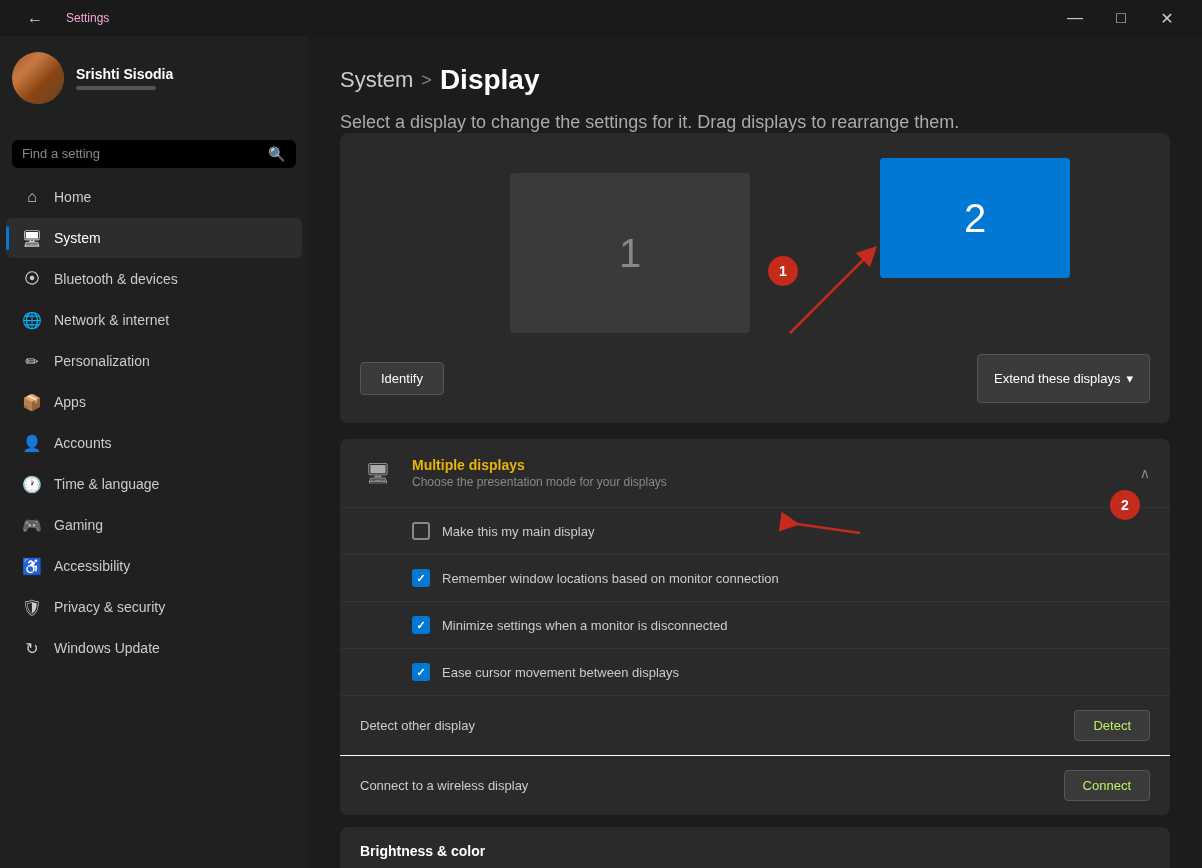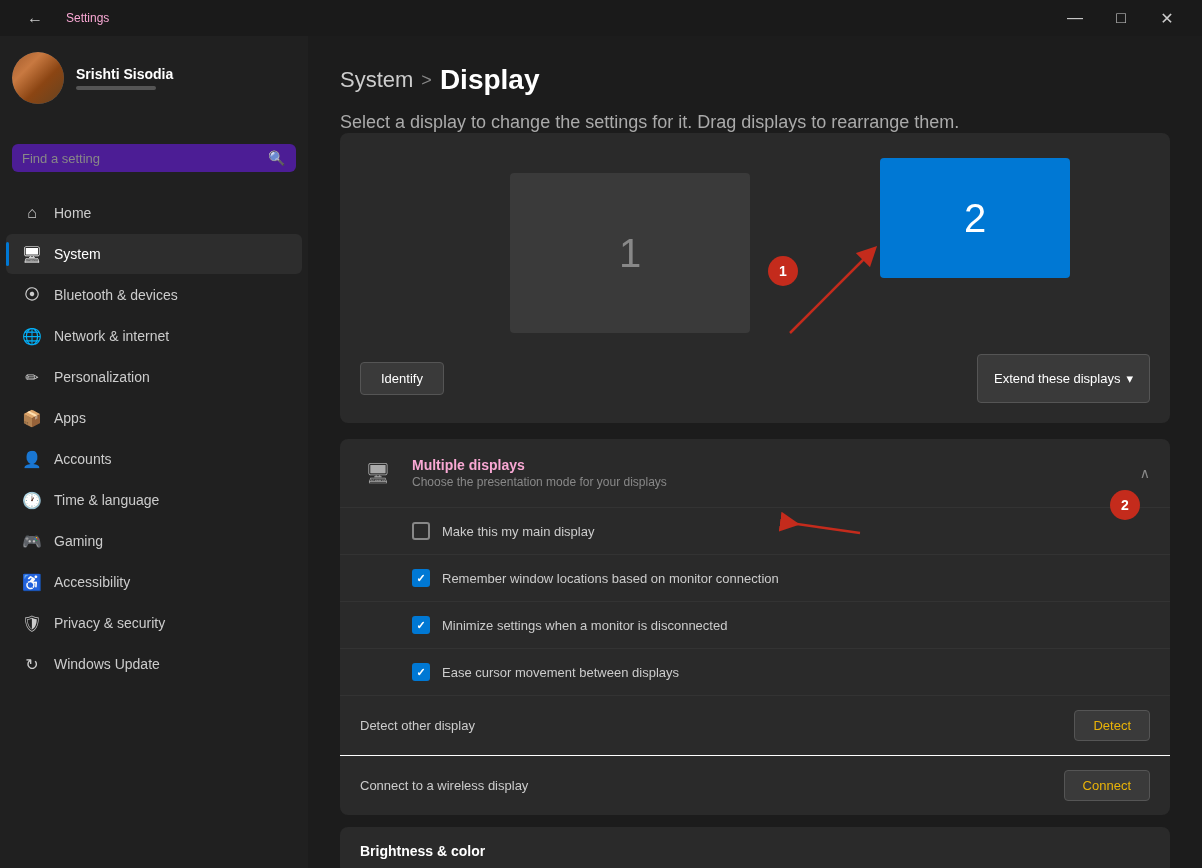--- a/index.html
+++ b/index.html
@@ -65,7 +65,6 @@
       flex-shrink: 0;
       overflow-y: auto;
       padding-bottom: 16px;
-      gap: 12px;
     }
     .user-section {
       padding: 16px 12px;

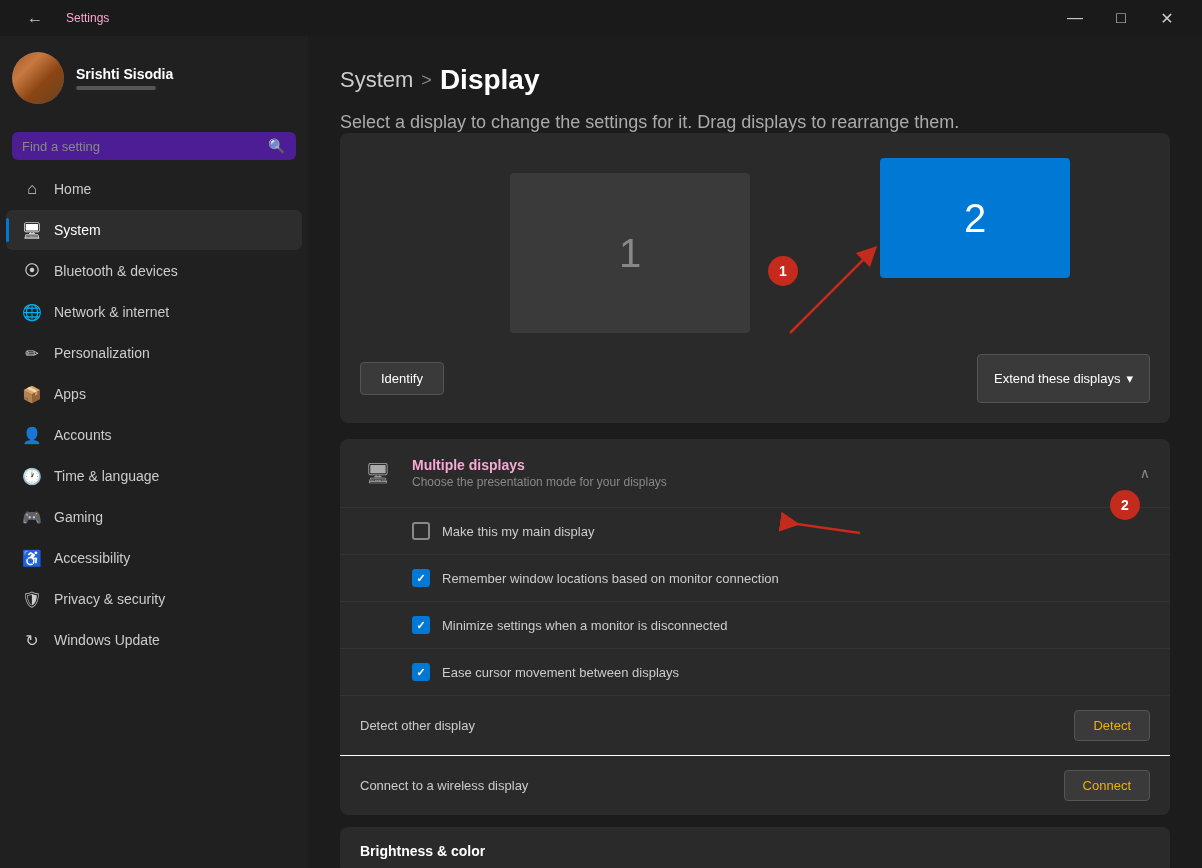--- a/index.html
+++ b/index.html
@@ -107,10 +107,10 @@
       border-radius: 2px;
     }
     .search-box {
-      margin: 12px 12px 8px;
-      display: flex;
-      align-items: center;
-      background: #4c1d95;
+      margin: 20px 12px 8px;
+      display: flex;
+      align-items: flex-start;
+      background: #000000;
       border-radius: 6px;
       padding: 6px 10px;
       gap: 8px;

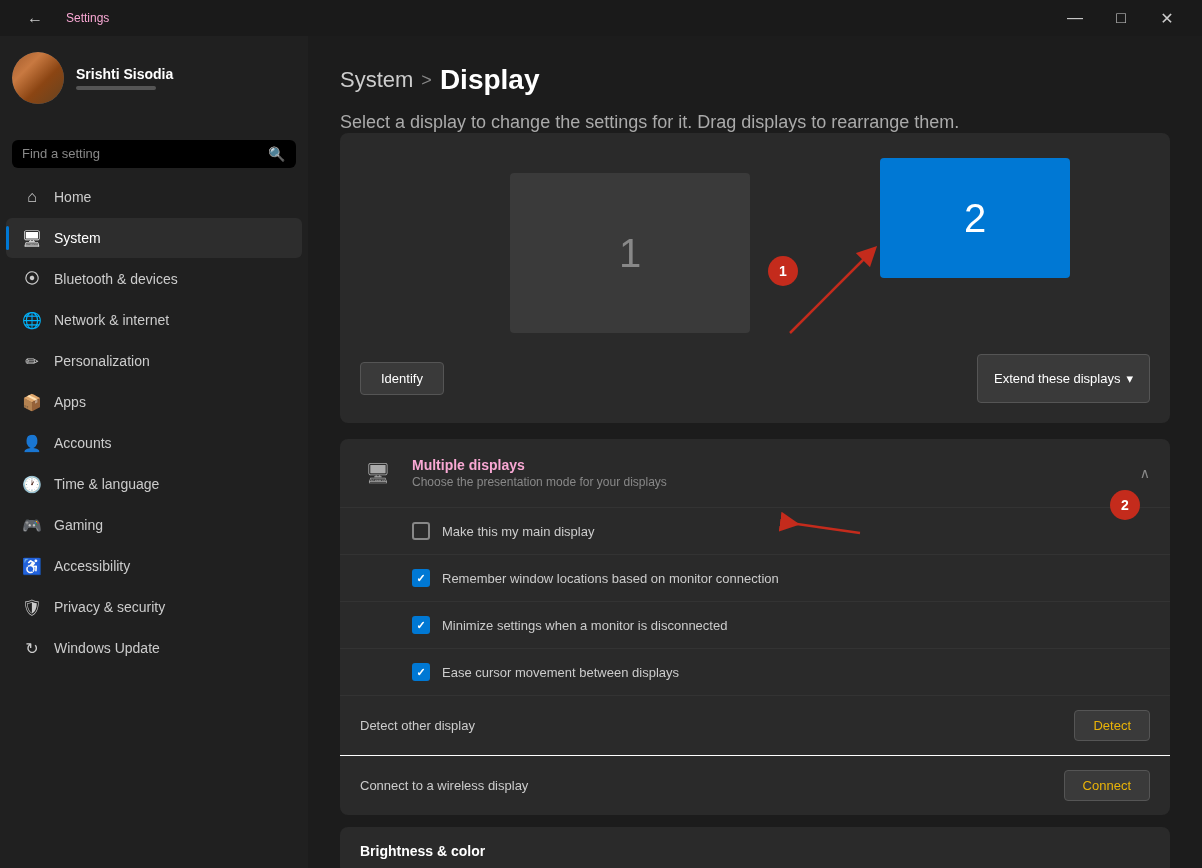--- a/index.html
+++ b/index.html
@@ -318,7 +318,7 @@
     .section-title {
       font-size: 14px;
       font-weight: 600;
-      color: #f9a8d4;
+      color: #eab308;
     }
     .section-subtitle {
       font-size: 12px;

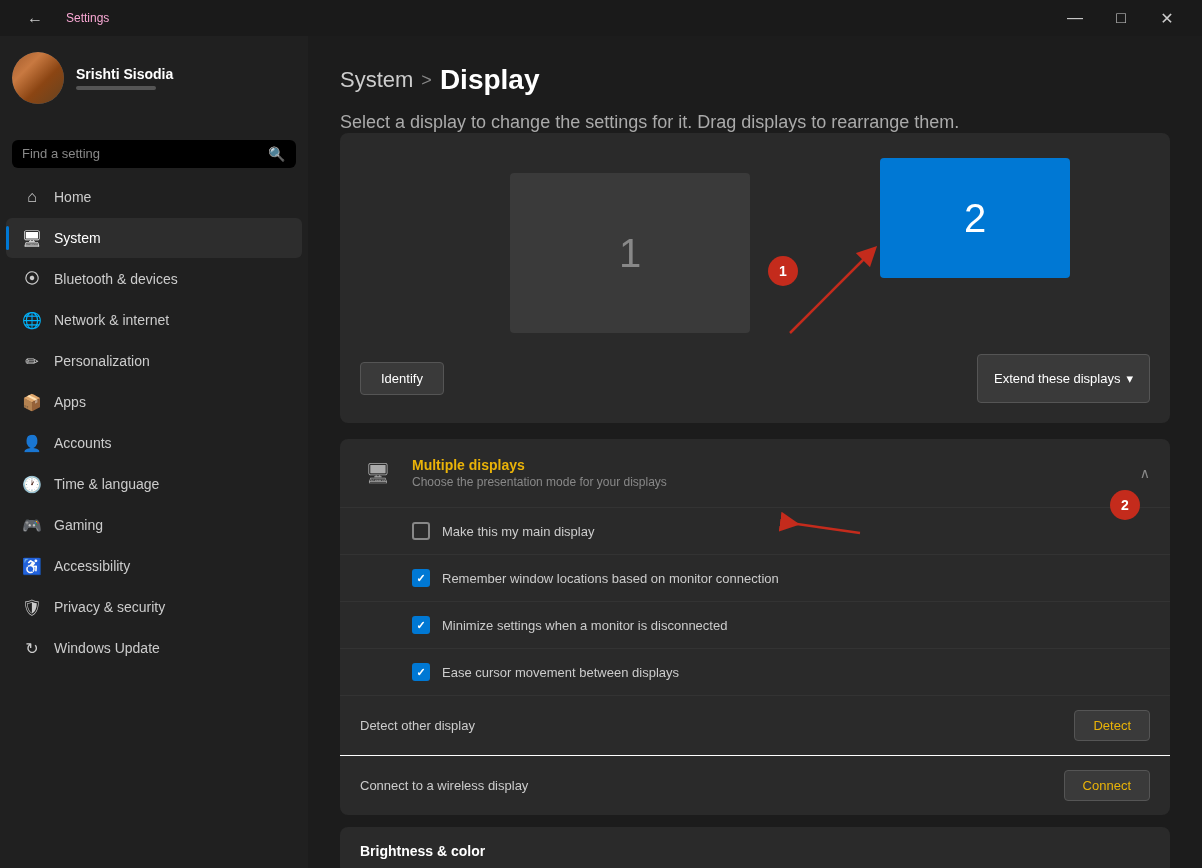--- a/index.html
+++ b/index.html
@@ -382,7 +382,7 @@
     .btn-action {
       background: #3a3a3a;
       border: 1px solid #555;
-      color: #eab308;
+      color: #bef264;
       padding: 7px 18px;
       border-radius: 4px;
       cursor: pointer;

